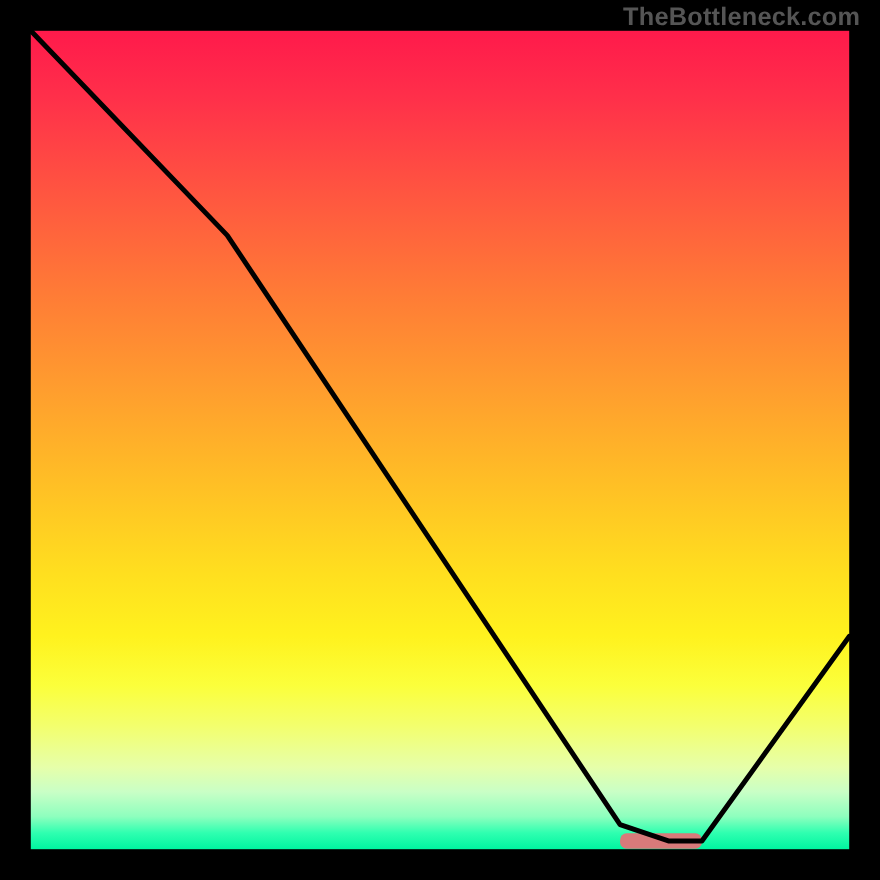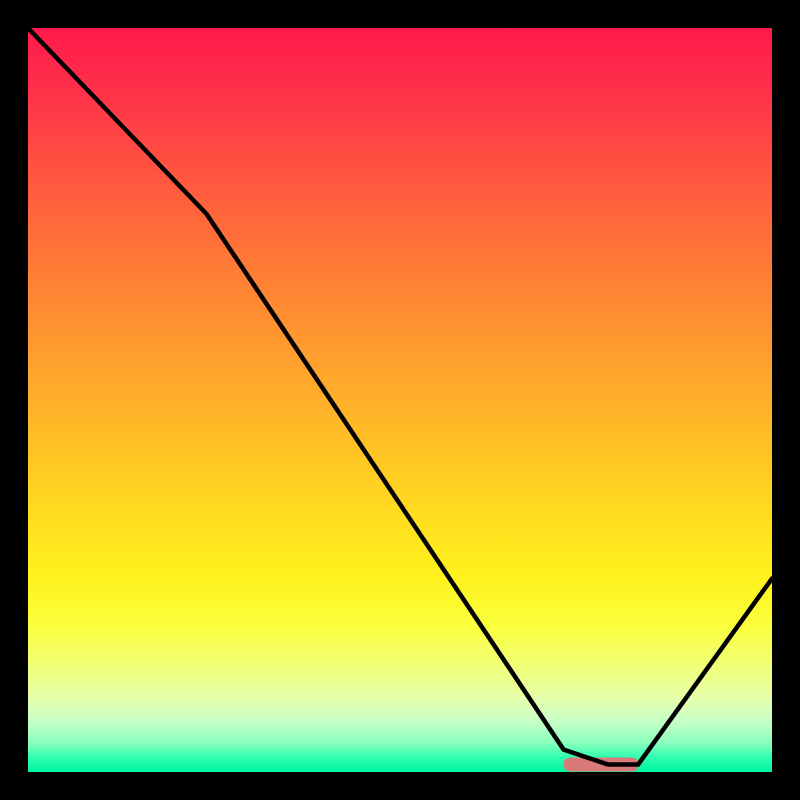--- a/index.html
+++ b/index.html
@@ -78,6 +78,7 @@
 
 <div class="frame">
 
+  <div class="watermark">TheBottleneck.com</div>
 
   <div class="plot">
     <div class="gradient"></div>

